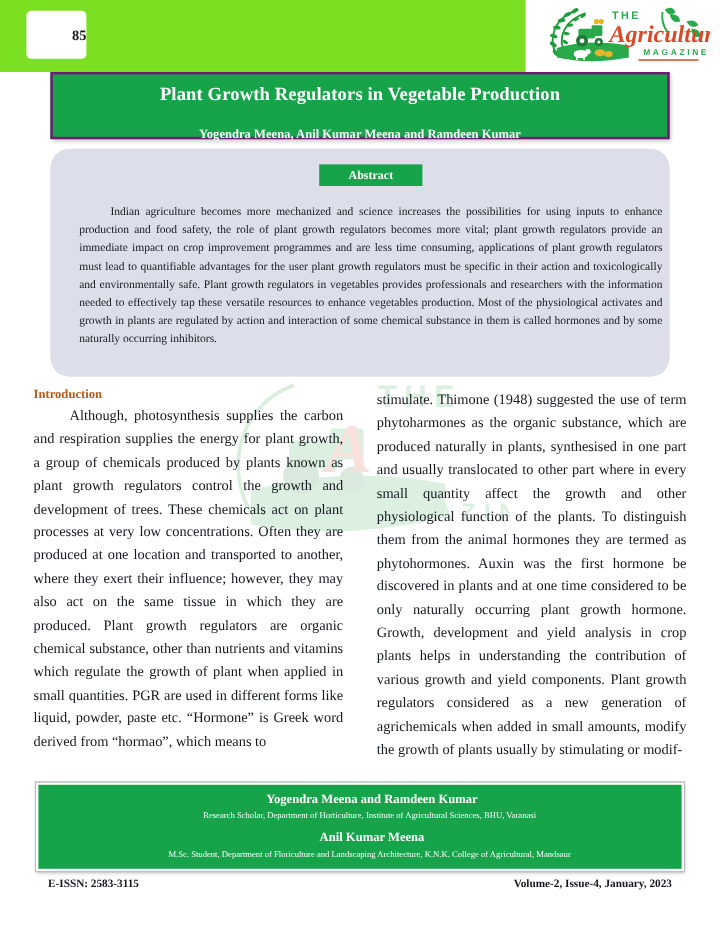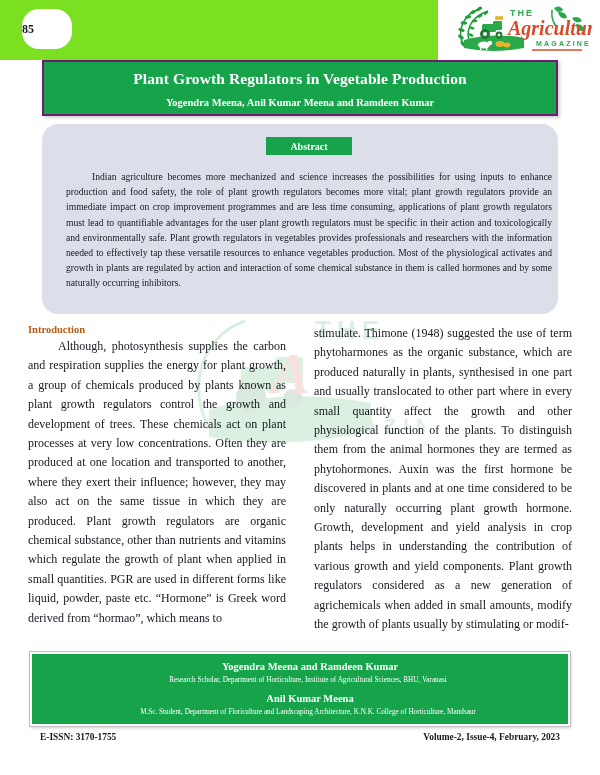--- a/index.html
+++ b/index.html
@@ -37,10 +37,10 @@
     left: 22px; top: 9px;
     width: 50px; height: 40px;
     background: #ffffff;
-    border-radius: 17px;
+    border-radius: 4px;
     display: flex;
     align-items: center;
-    justify-content: flex-start;
+    justify-content: flex-end;
     font-weight: bold;
     font-size: 12px;
     color: #1a1a1a;

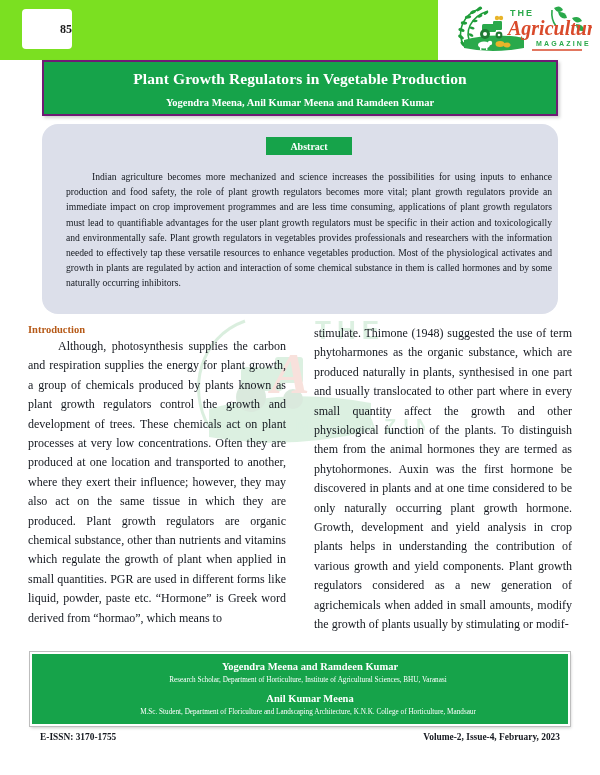--- a/index.html
+++ b/index.html
@@ -77,7 +77,7 @@
     color: #ffffff;
     font-weight: bold;
     font-size: 10.5px;
-    margin-top: 9px;
+    margin-top: 19px;
   }
 
   

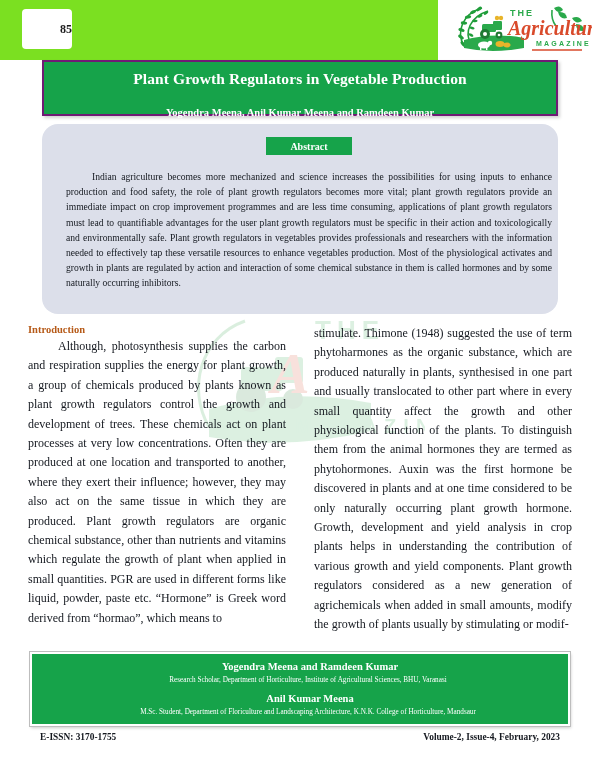--- a/index.html
+++ b/index.html
@@ -313,7 +313,7 @@
     <div class="au-name">Yogendra Meena and Ramdeen Kumar</div>
     <div class="au-aff">Research Scholar, Department of Horticulture, Institute of Agricultural Sciences, BHU, Varanasi</div>
     <div class="au-name">Anil Kumar Meena</div>
-    <div class="au-aff">M.Sc. Student, Department of Floriculture and Landscaping Architecture, K.N.K. College of Horticulture, Mandsaur</div>
+    <div class="au-aff">M.Sc. Student, Department of Floriculture and Landscaping Architecture, K.N.K. College of Agricultural, Mandsaur</div>
   </div>
 
   <div class="footer">

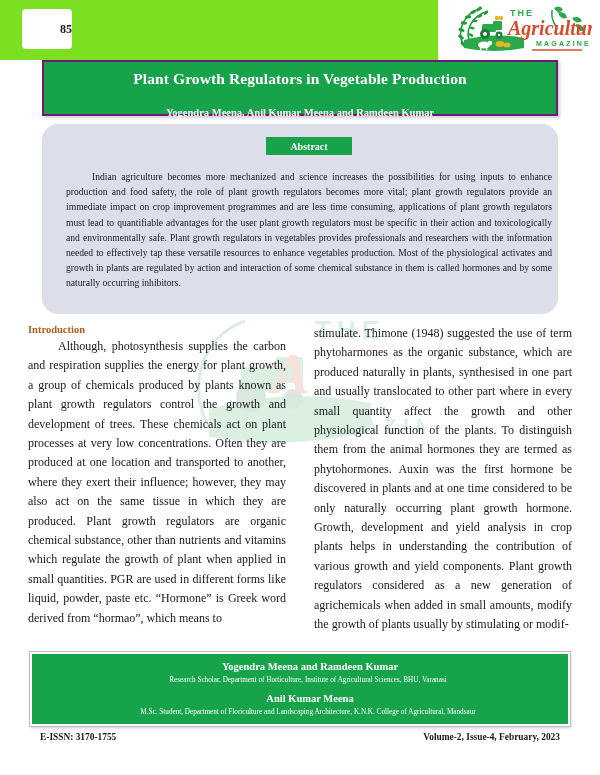--- a/index.html
+++ b/index.html
@@ -317,7 +317,7 @@
   </div>
 
   <div class="footer">
-    <div class="footer-left">E-ISSN: 3170-1755</div>
+    <div class="footer-left">E-ISSN: 2583-3115</div>
     <div class="footer-right">Volume-2, Issue-4, February, 2023</div>
   </div>
 

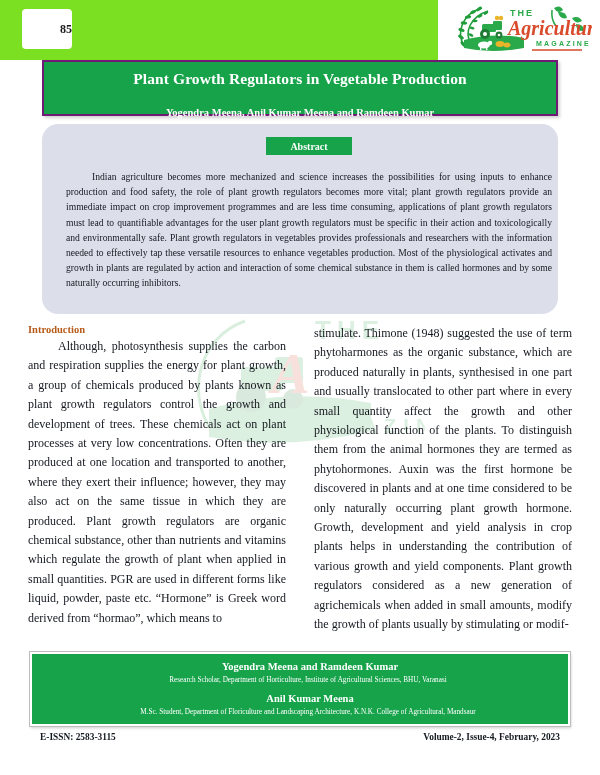--- a/index.html
+++ b/index.html
@@ -318,7 +318,7 @@
 
   <div class="footer">
     <div class="footer-left">E-ISSN: 2583-3115</div>
-    <div class="footer-right">Volume-2, Issue-4, February, 2023</div>
+    <div class="footer-right">Volume-2, Issue-4, January, 2023</div>
   </div>
 
 </div>

